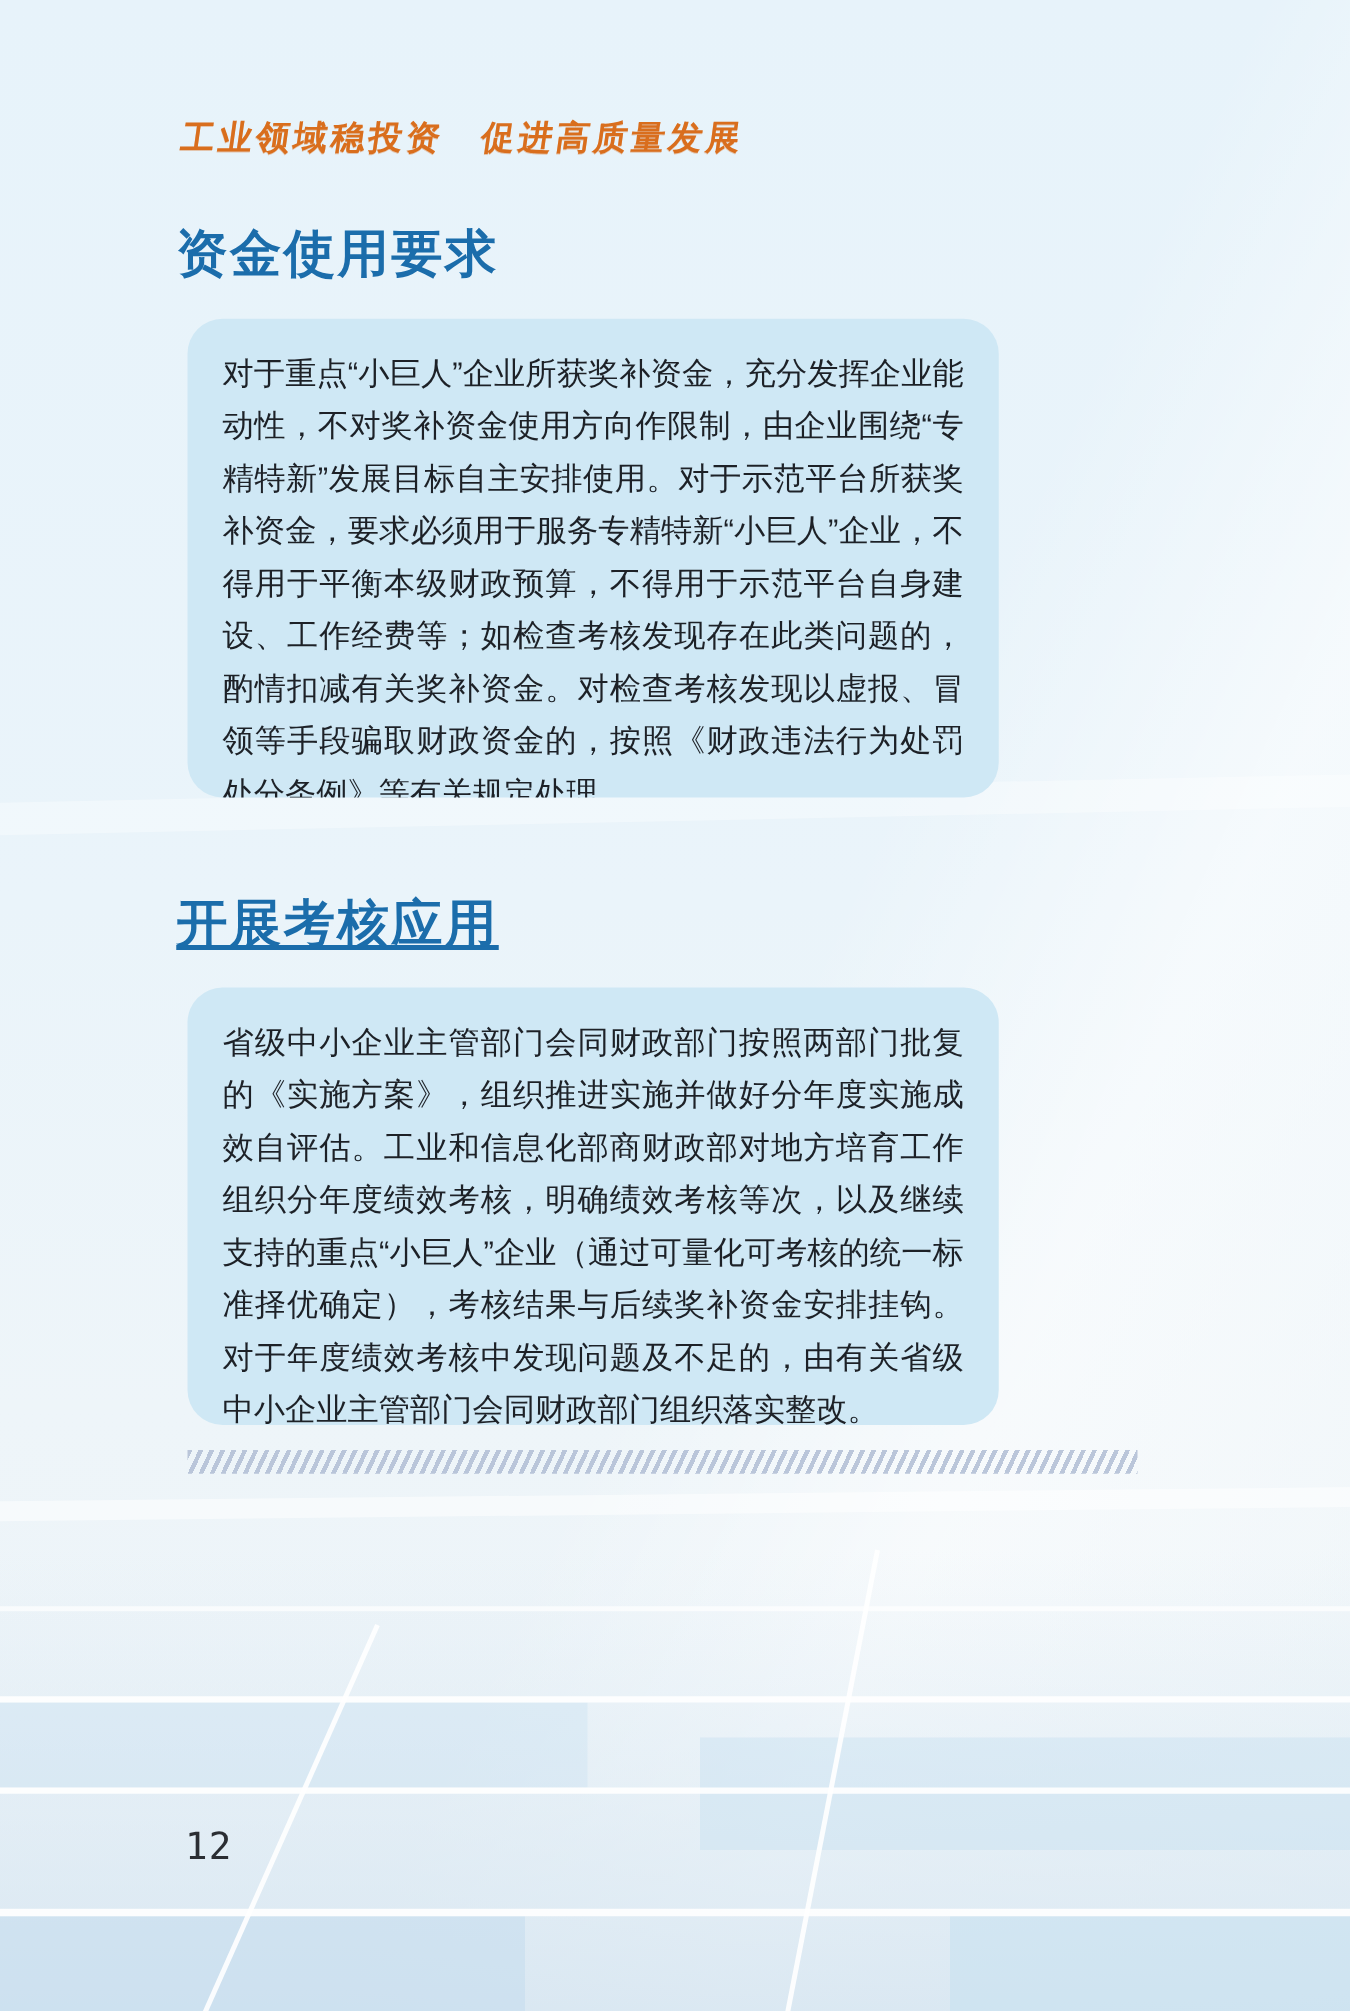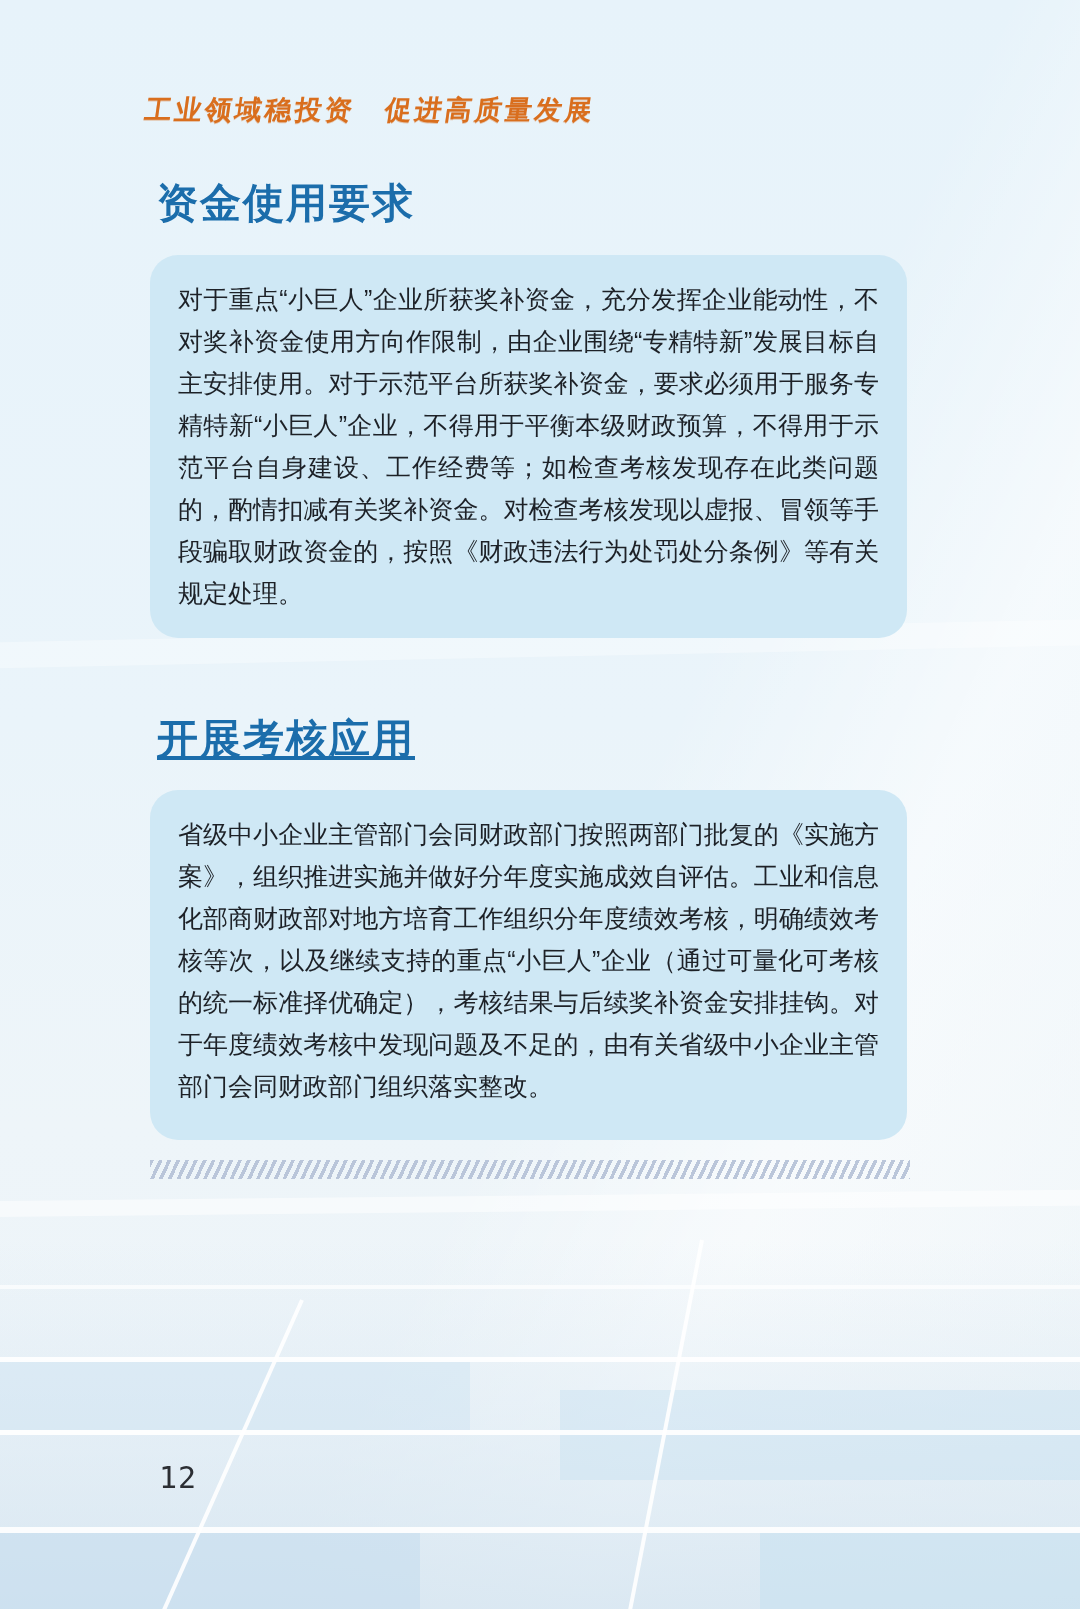--- a/index.html
+++ b/index.html
@@ -45,7 +45,7 @@
     white-space:nowrap;
   }
   .sec-heading{
-    position:absolute;left:157px;margin:0;
+    position:absolute;left:141px;margin:0;
     font-size:41px;font-weight:900;color:#1b6dab;letter-spacing:2px;
     white-space:nowrap;
   }

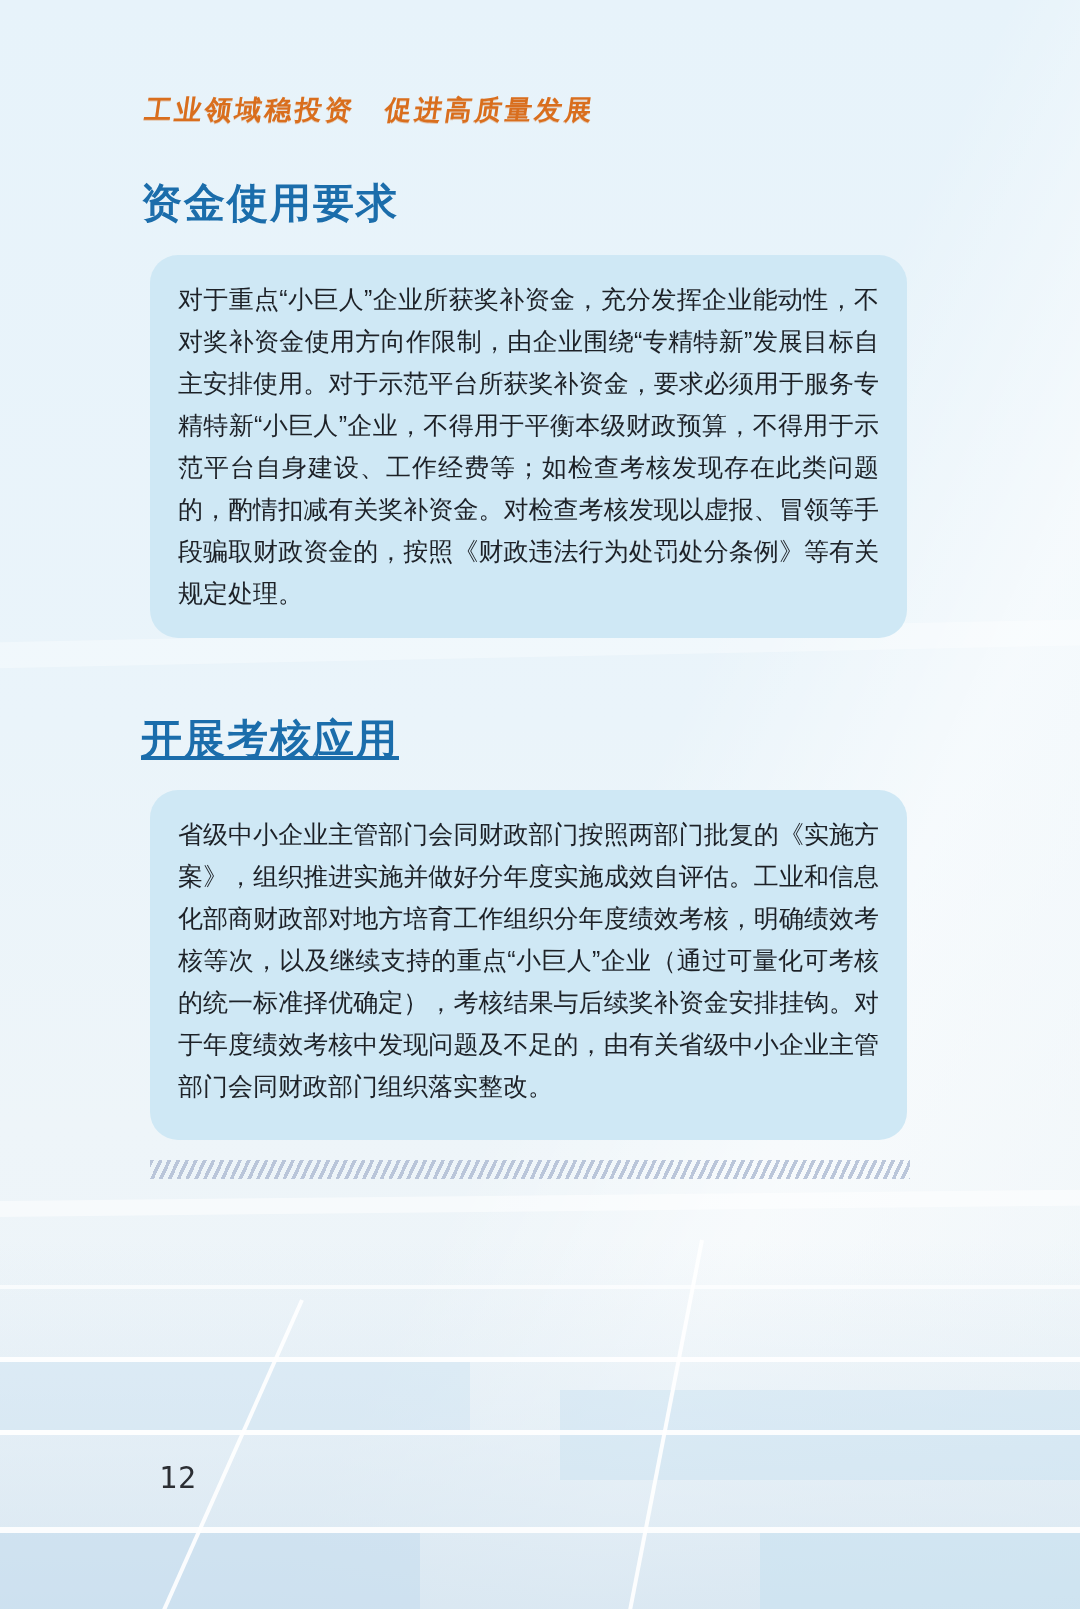--- a/index.html
+++ b/index.html
@@ -53,7 +53,7 @@
   .sec-heading.h-2{top:712px;text-decoration:underline;}
 
   .panel{
-    position:absolute;left:150px;width:757px;
+    position:absolute;left:150px;width:649px;
     background:#cfe8f5;border-radius:28px;
     box-sizing:border-box;padding:23px 28px;overflow:hidden;
   }

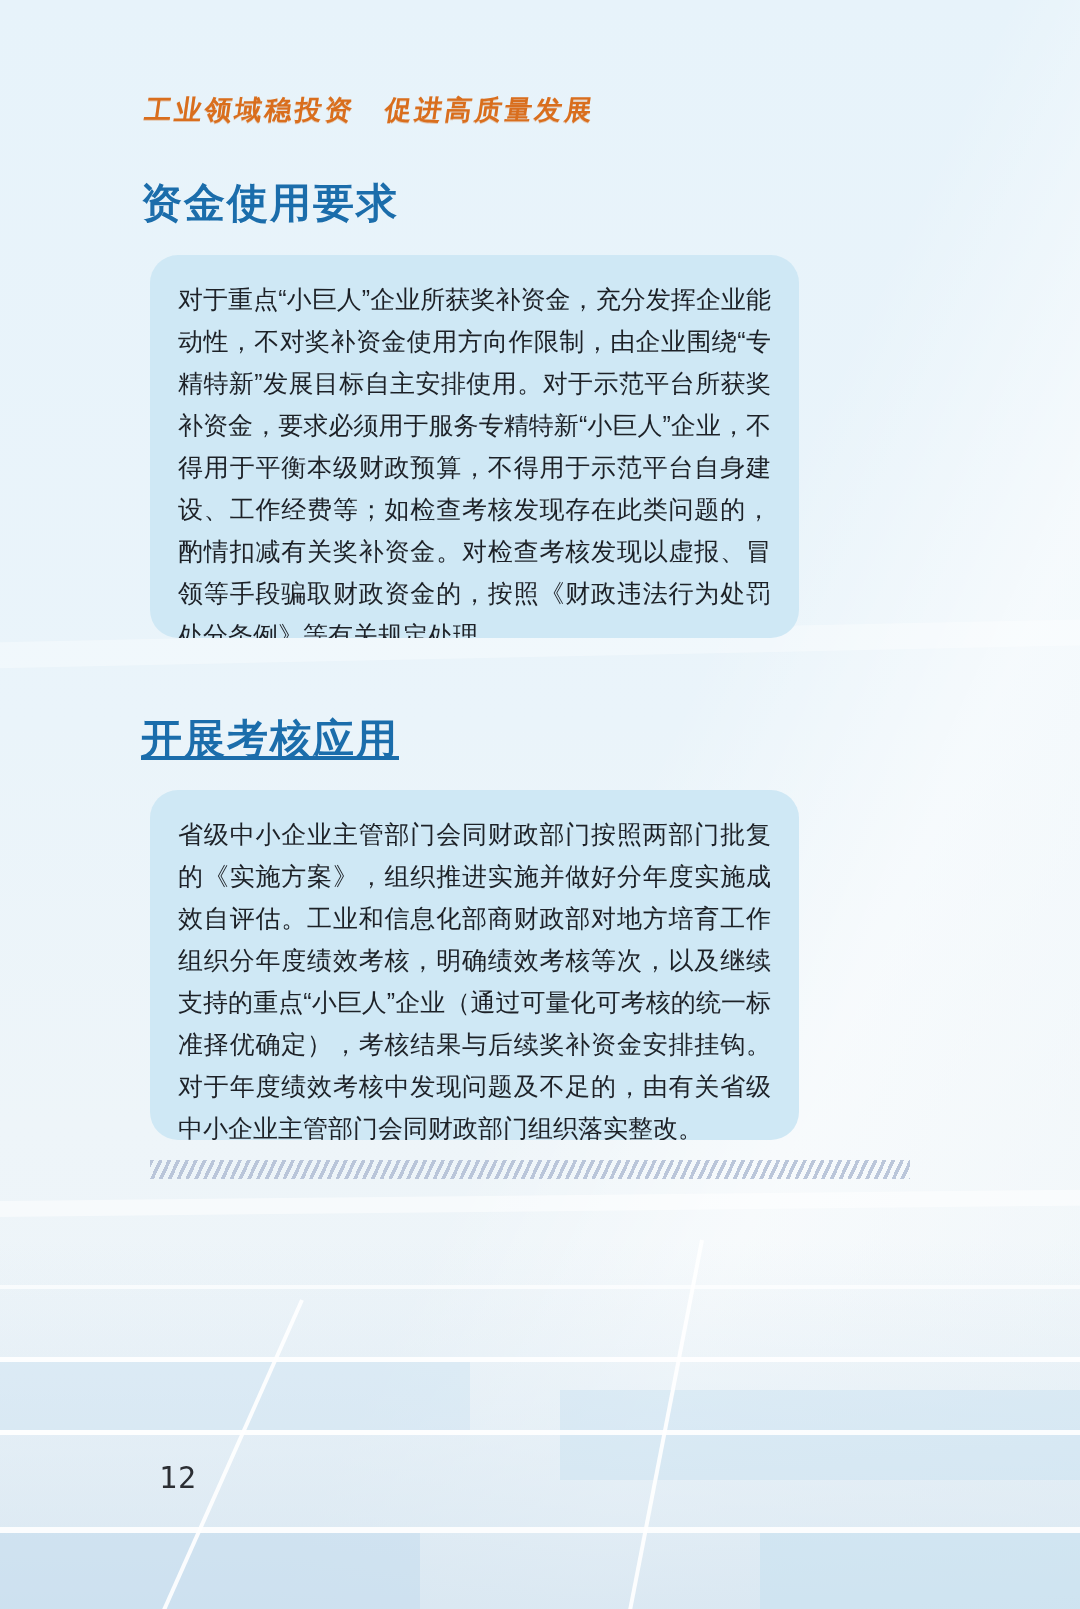--- a/index.html
+++ b/index.html
@@ -72,7 +72,7 @@
   }
 
   .page-number{
-    position:absolute;left:159px;top:1460px;
+    position:absolute;left:148px;top:1460px;
     font-family:"DejaVu Sans Mono",monospace;
     font-size:30px;color:#2b2e33;letter-spacing:1px;
   }

